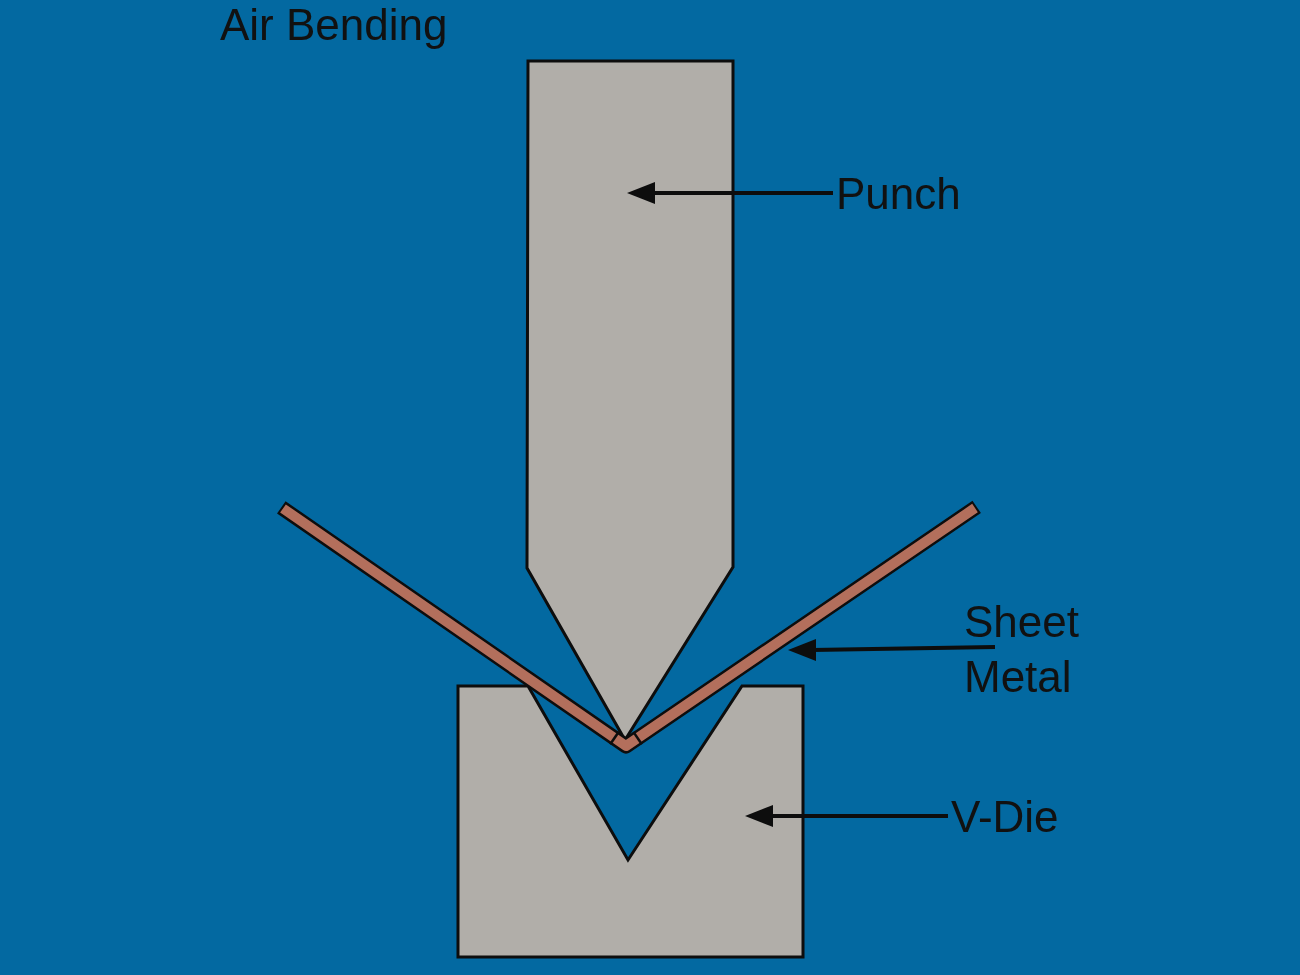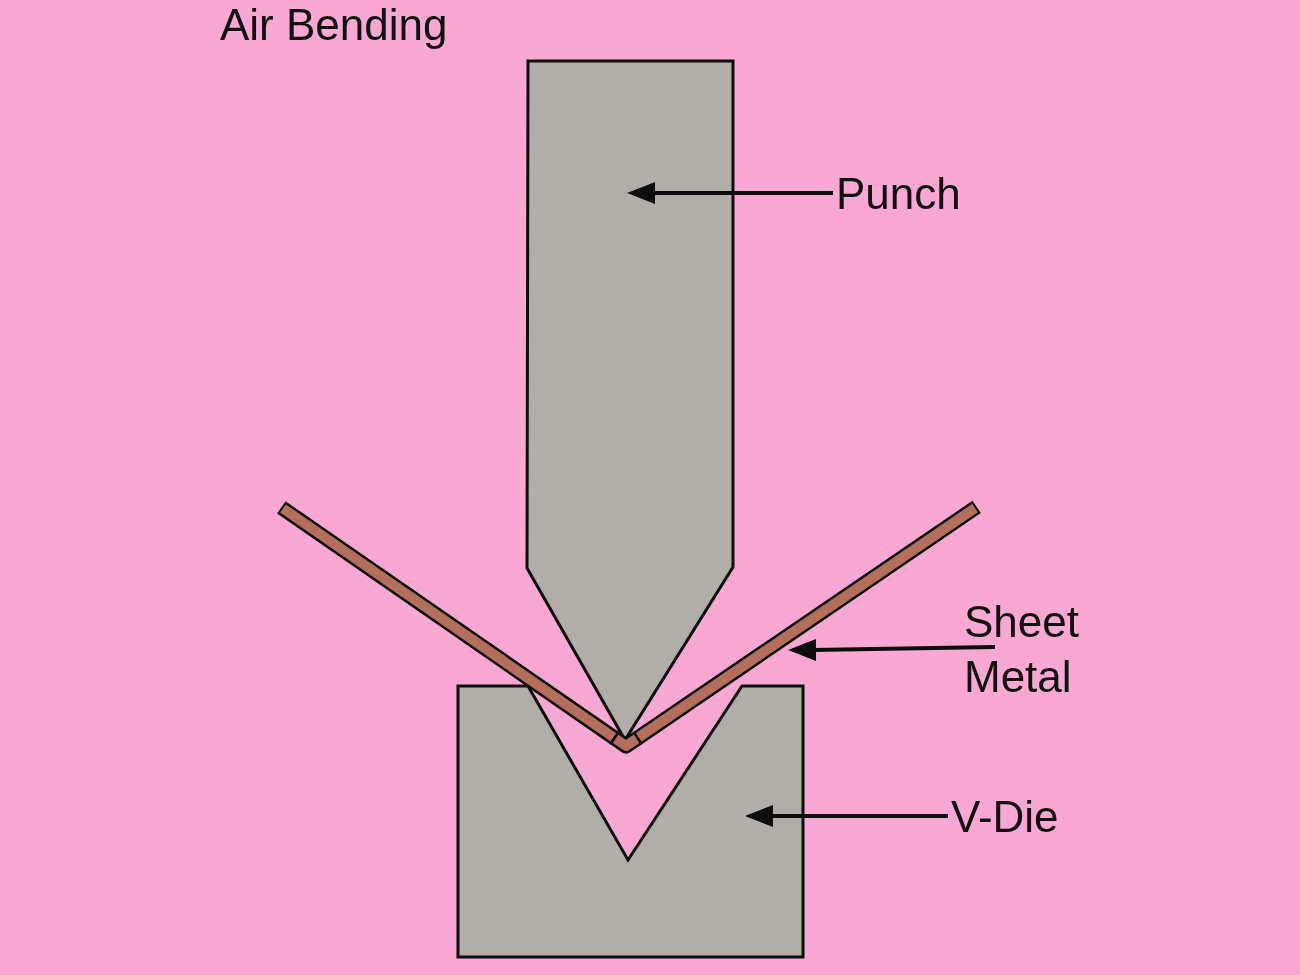--- a/index.html
+++ b/index.html
@@ -11,7 +11,7 @@
     position: relative;
     width: 1300px;
     height: 975px;
-    background: #f9a8d4;
+    background: #0369a1;
     overflow: hidden;
     font-family: "Liberation Sans", sans-serif;
   }

